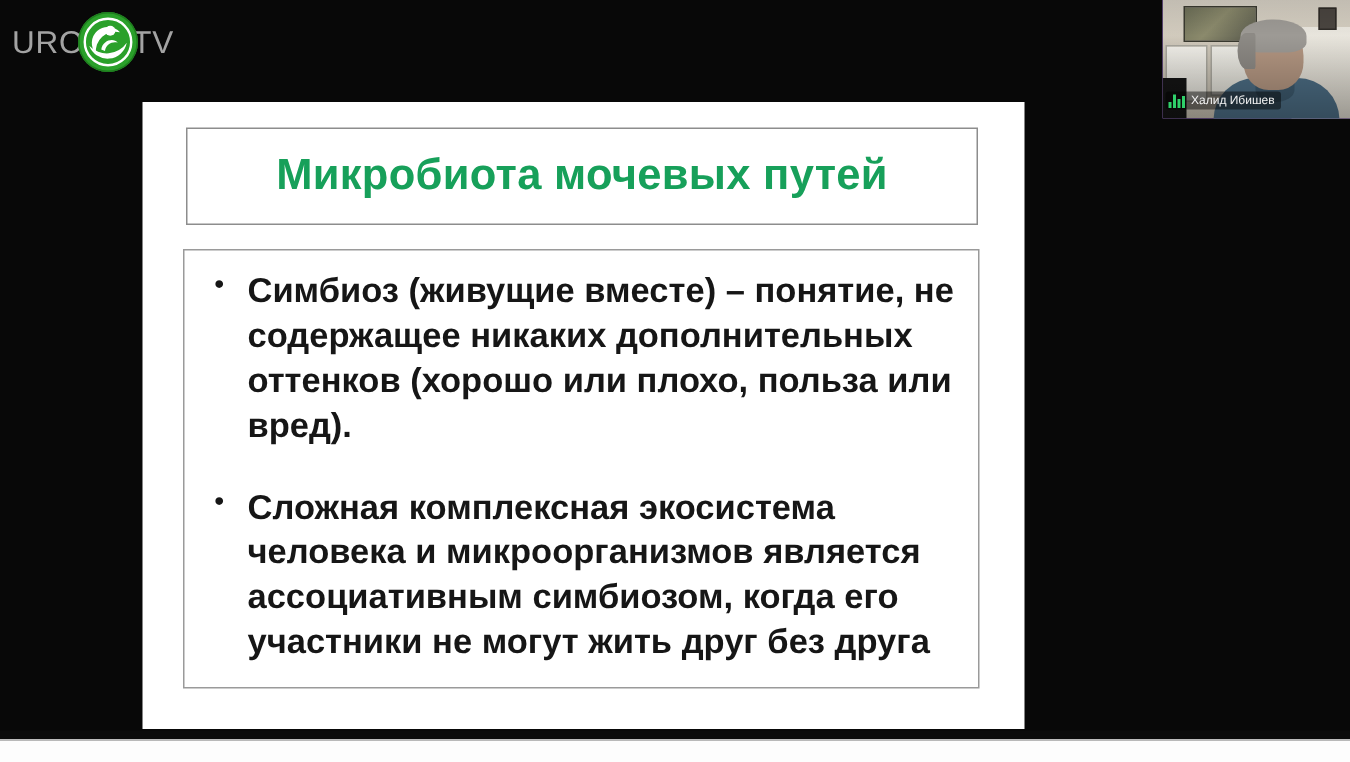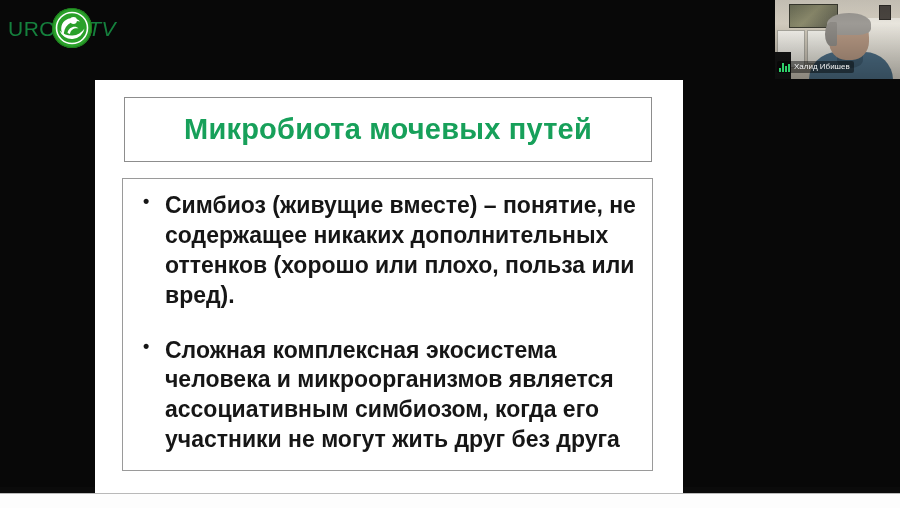--- a/index.html
+++ b/index.html
@@ -36,7 +36,7 @@
     user-select:none;
   }
   .brand-uro,.brand-tv{
-    color:#15803d;font-size:21px;font-weight:400;letter-spacing:.5px;
+    color:#a3a3a3;font-size:21px;font-weight:400;letter-spacing:.5px;
     line-height:1;
   }
   .brand-uro{margin-right:-4px;}

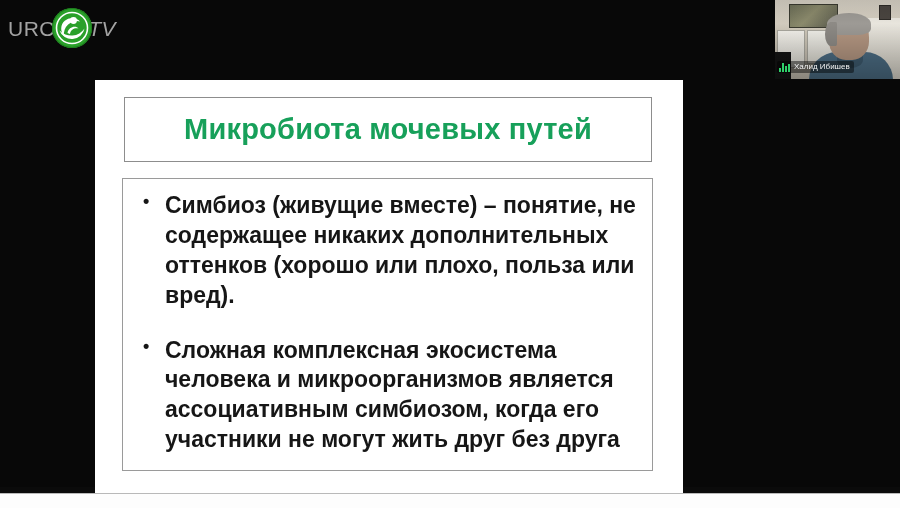--- a/index.html
+++ b/index.html
@@ -40,7 +40,7 @@
     line-height:1;
   }
   .brand-uro{margin-right:-4px;}
-  .brand-tv{margin-left:-4px;font-style:italic;}
+  .brand-tv{margin-left:-4px;}
   .brand-mark{
     position:relative;width:40px;height:40px;border-radius:50%;
     background:#2aa02a;

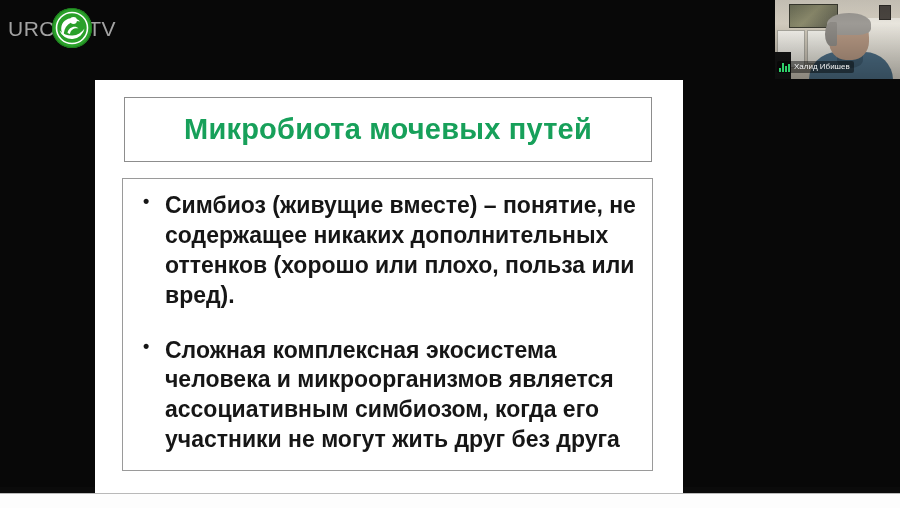--- a/index.html
+++ b/index.html
@@ -53,7 +53,6 @@
   .slide{
     position:absolute;left:95px;top:68px;width:588px;height:418px;
     background:#ffffff;
-    margin-top:12px;
   }
   .slide-title-box{
     position:absolute;left:29px;top:17px;width:528px;height:65px;

